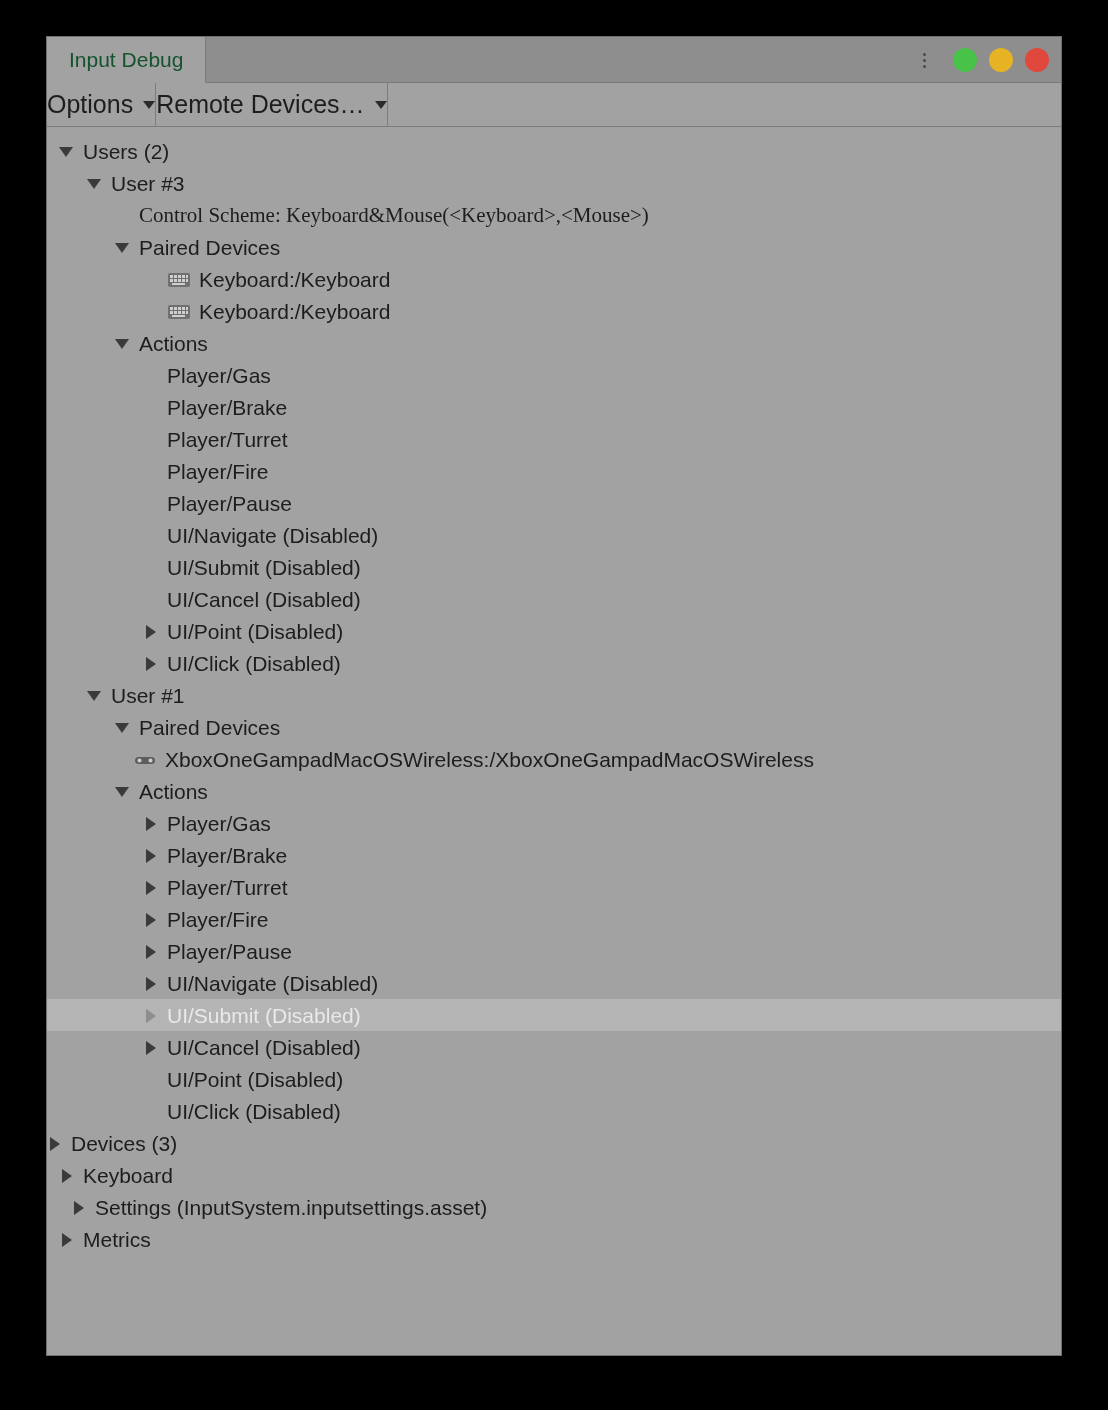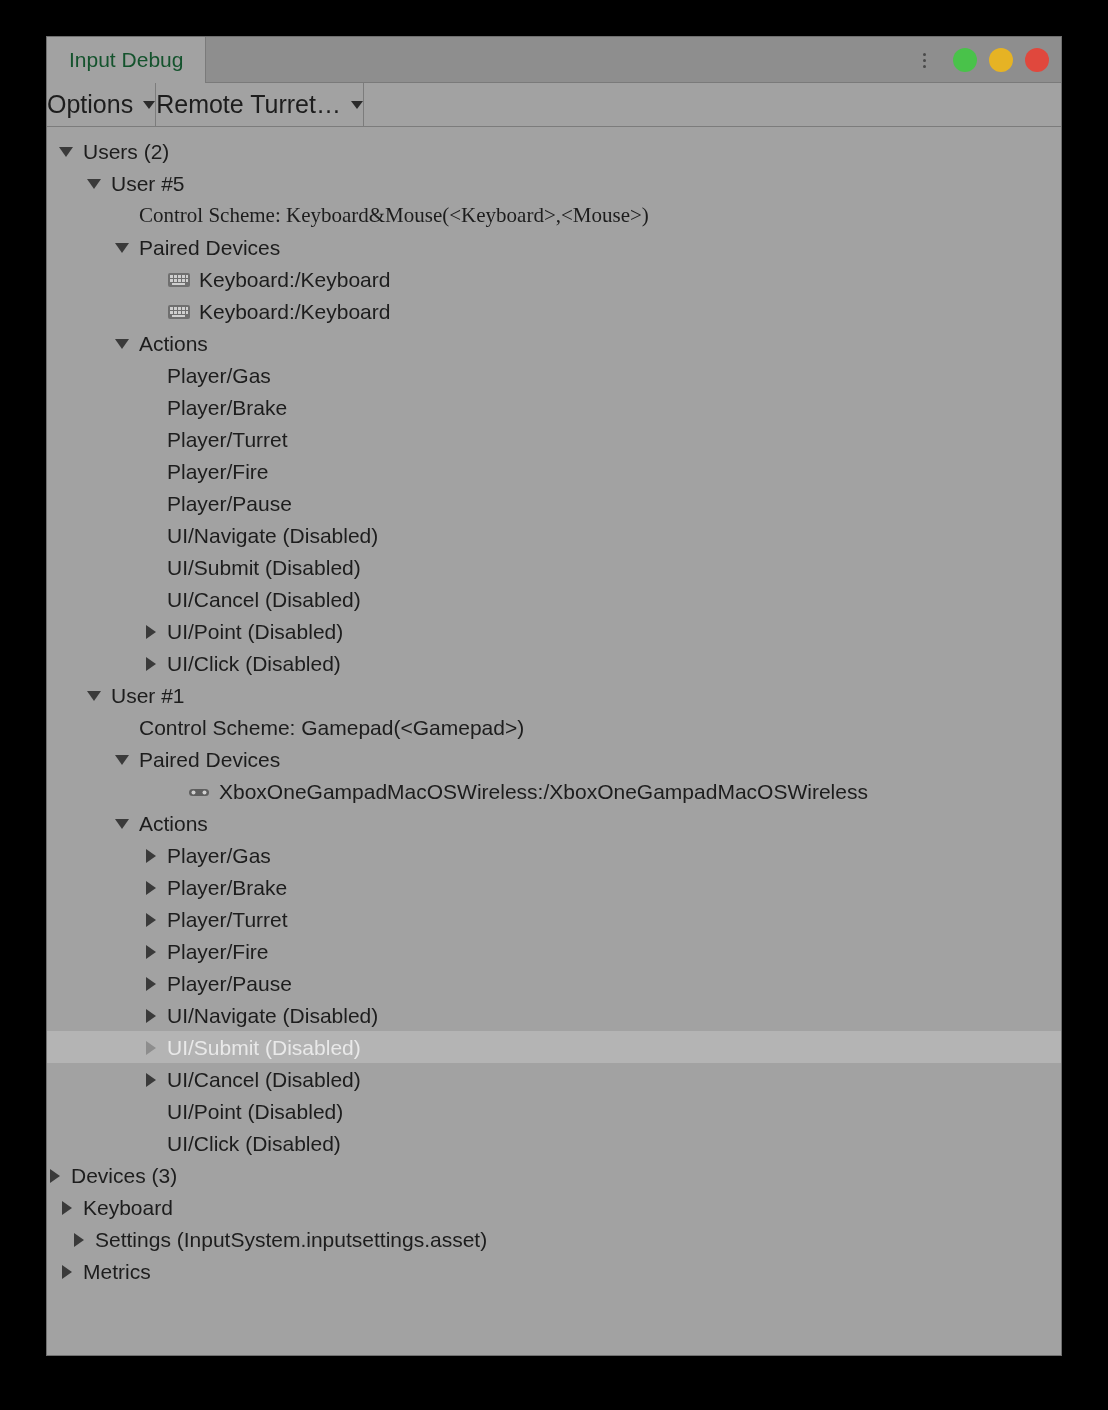--- a/index.html
+++ b/index.html
@@ -192,7 +192,7 @@
       <span class="caret-down"></span>
     </div>
     <div class="tb-btn">
-      <span>Remote Turret…</span>
+      <span>Remote Devices…</span>
       <span class="caret-down"></span>
     </div>
     <div style="flex:1 1 auto; background:#a2a2a2;"></div>

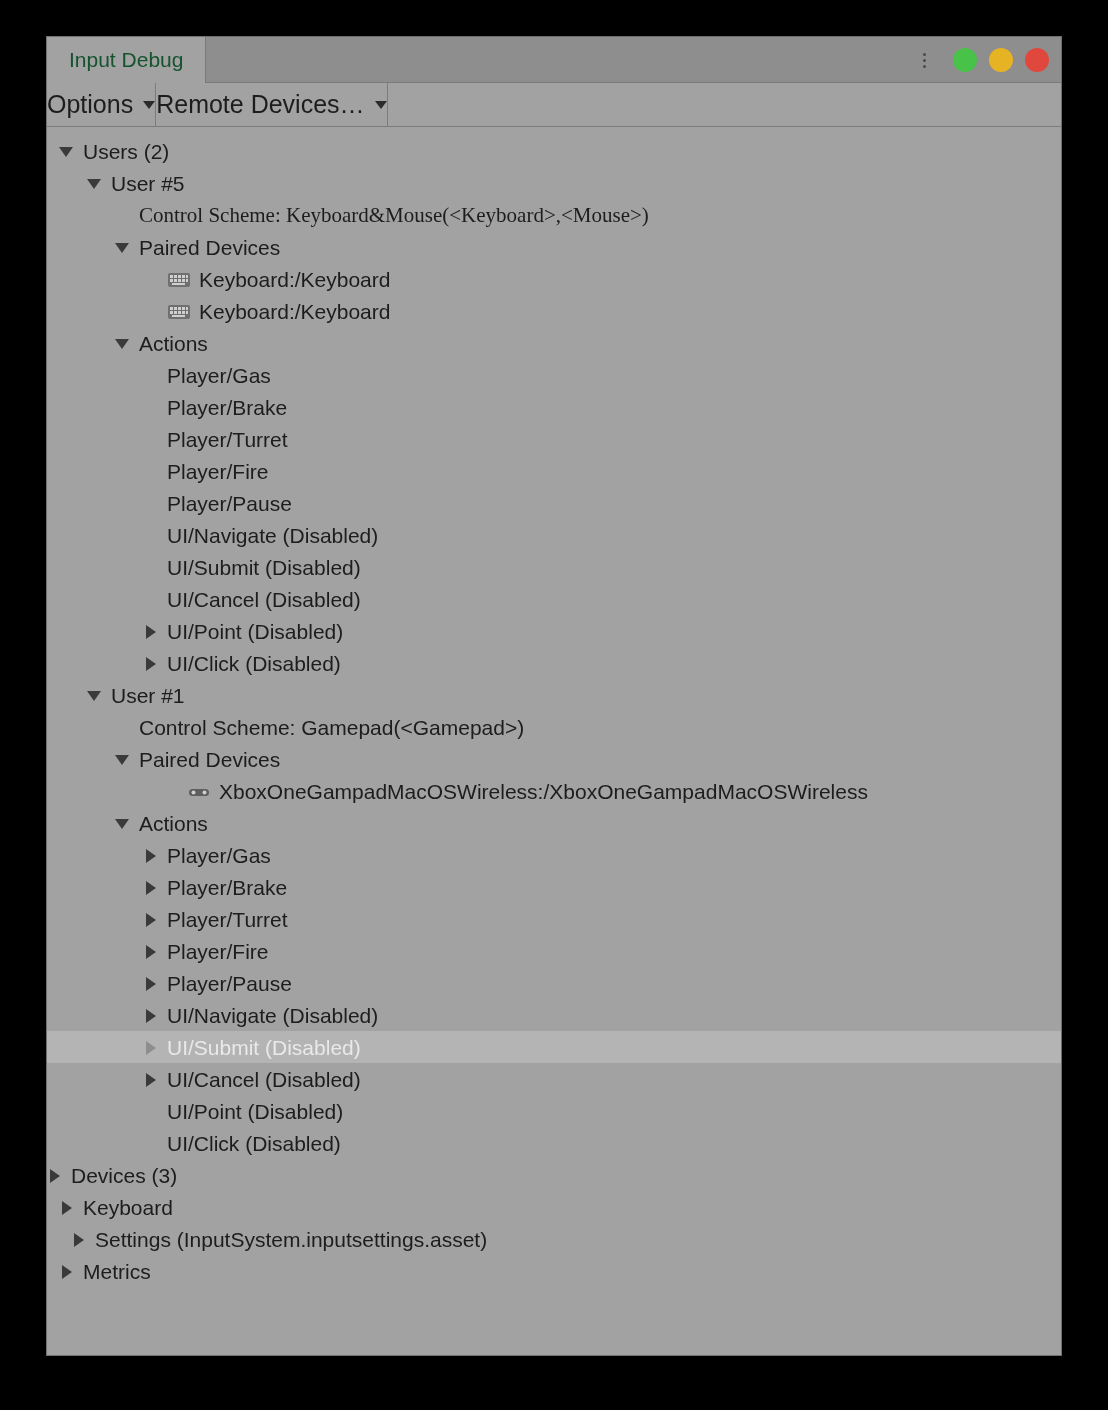--- a/index.html
+++ b/index.html
@@ -205,7 +205,7 @@
       </div>
       <div class="row" style="padding-left: 40px;">
         <span class="arrow down"></span>
-        <span class="label">User #5</span>
+        <span class="label">User #3</span>
       </div>
       <div class="row" style="padding-left: 68px; font-family: Liberation Serif, serif;">
         <span class="arrow none"></span>

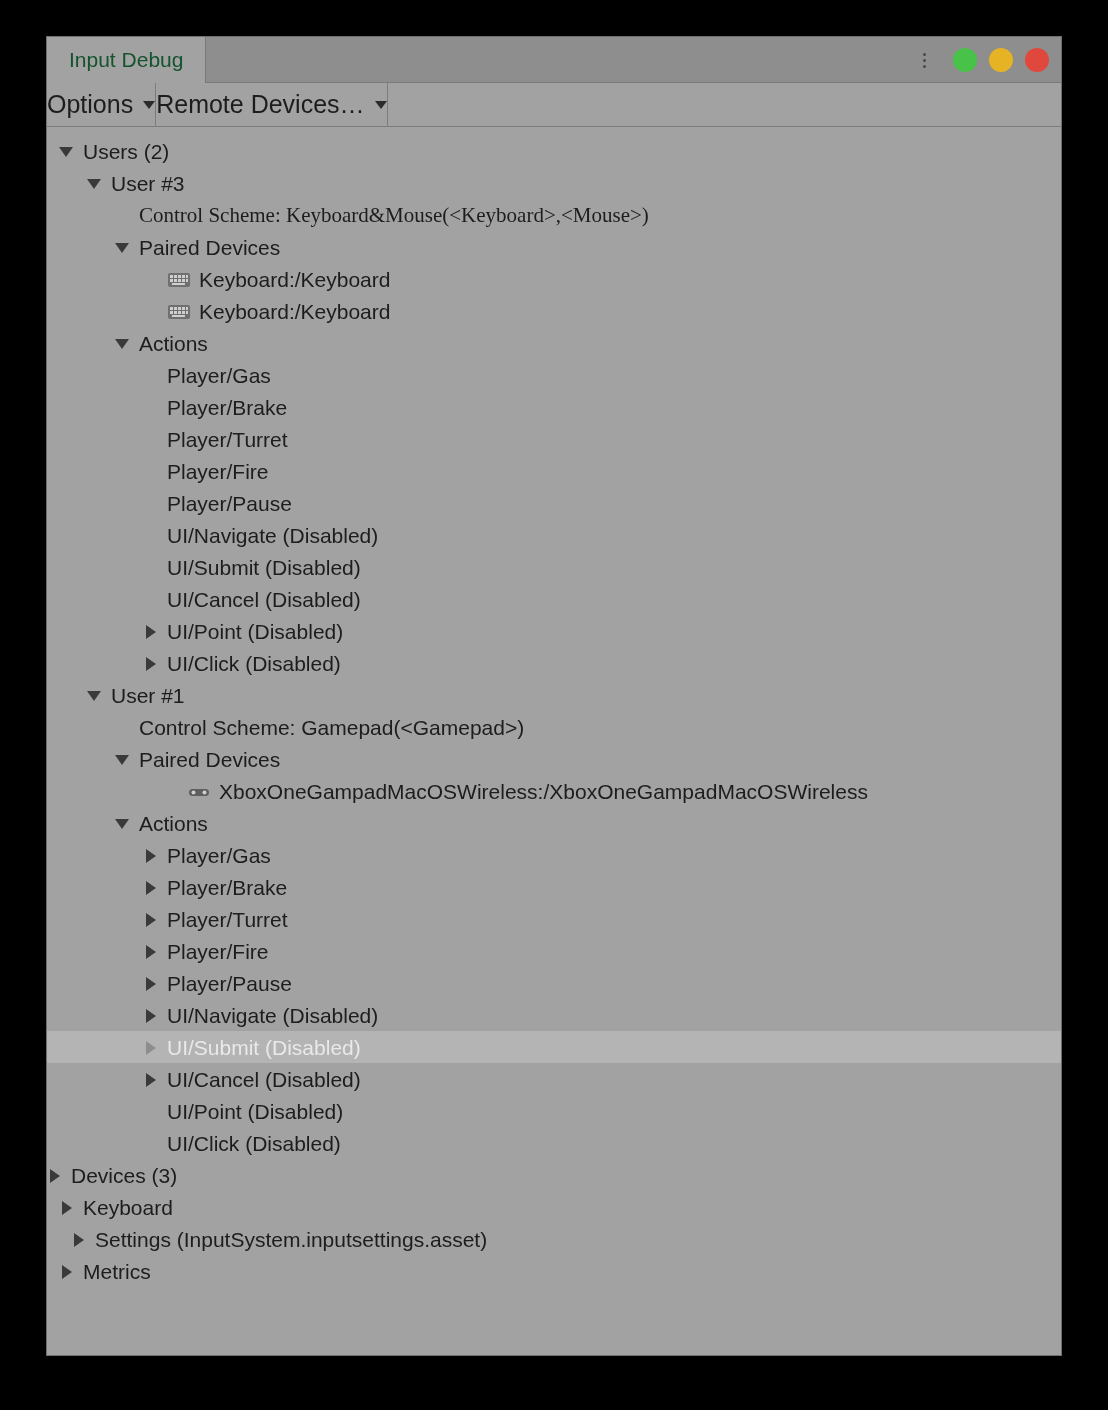--- a/index.html
+++ b/index.html
@@ -304,10 +304,6 @@
         <span class="label">User #1</span>
       </div>
       <div class="row" style="padding-left: 68px;">
-        <span class="arrow none"></span>
-        <span class="label">Control Scheme: Gamepad(&lt;Gamepad&gt;)</span>
-      </div>
-      <div class="row" style="padding-left: 68px;">
         <span class="arrow down"></span>
         <span class="label">Paired Devices</span>
       </div>

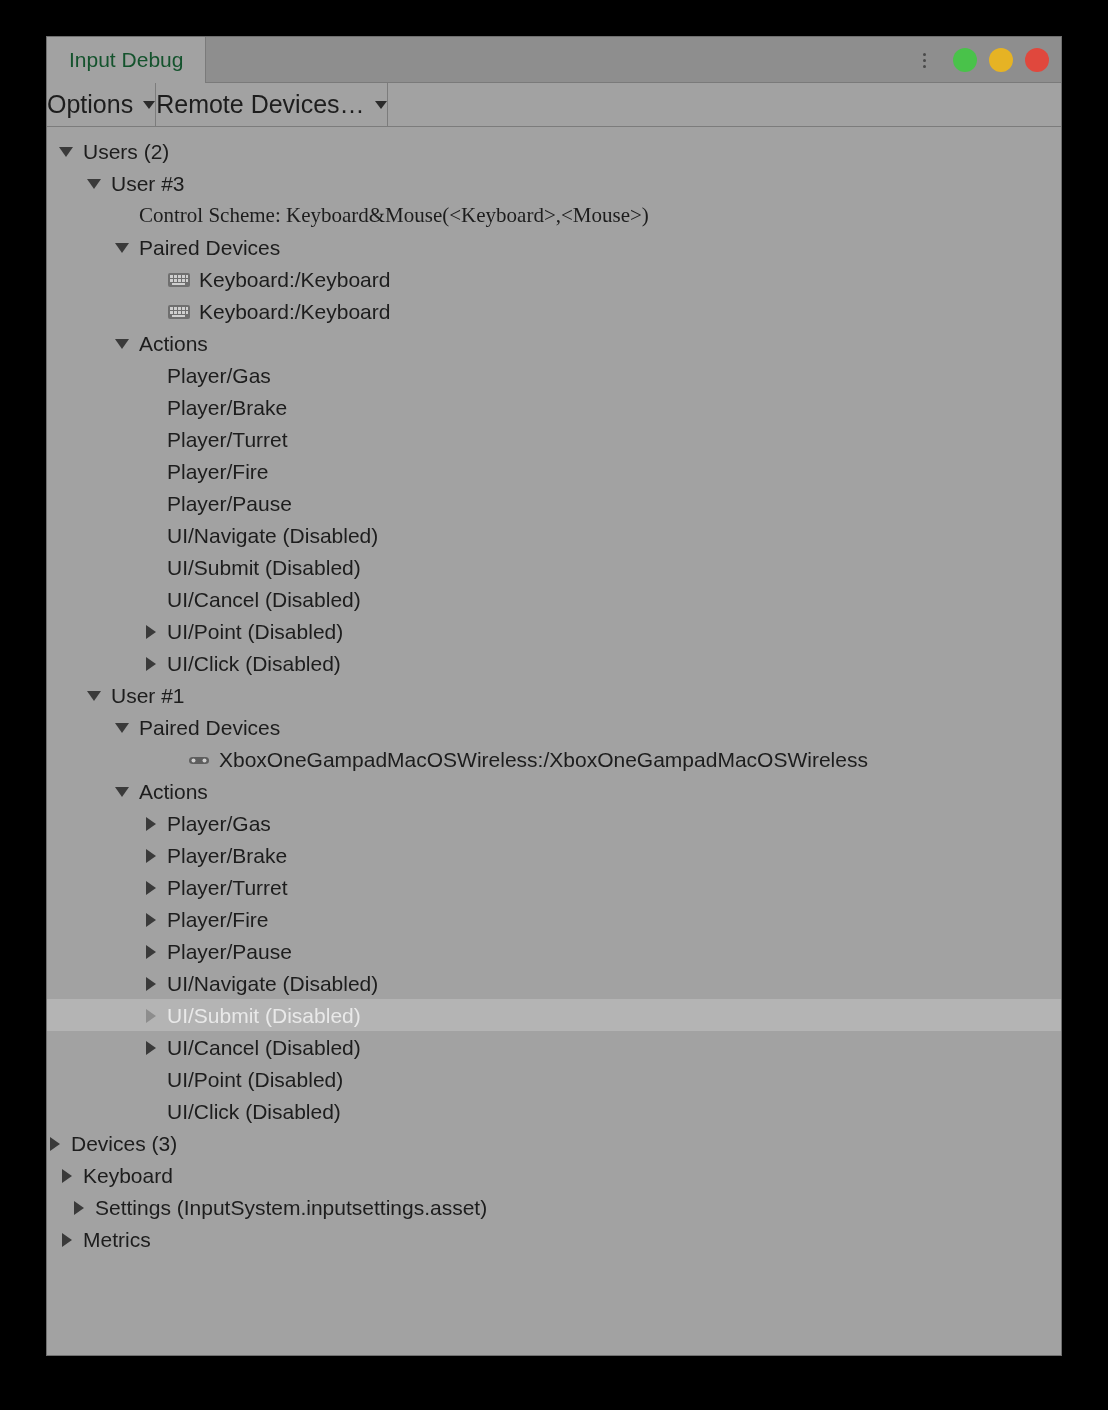--- a/index.html
+++ b/index.html
@@ -307,7 +307,7 @@
         <span class="arrow down"></span>
         <span class="label">Paired Devices</span>
       </div>
-      <div class="row" style="padding-left: 116px;">
+      <div class="row" style="padding-left: 62px;">
         <span class="arrow none"></span>
         <span class="dev-icon"><svg width="24" height="18" viewBox="0 0 24 18">
             <rect x="2" y="6" width="20" height="7" rx="3.5" fill="#5e5e5e"></rect>

